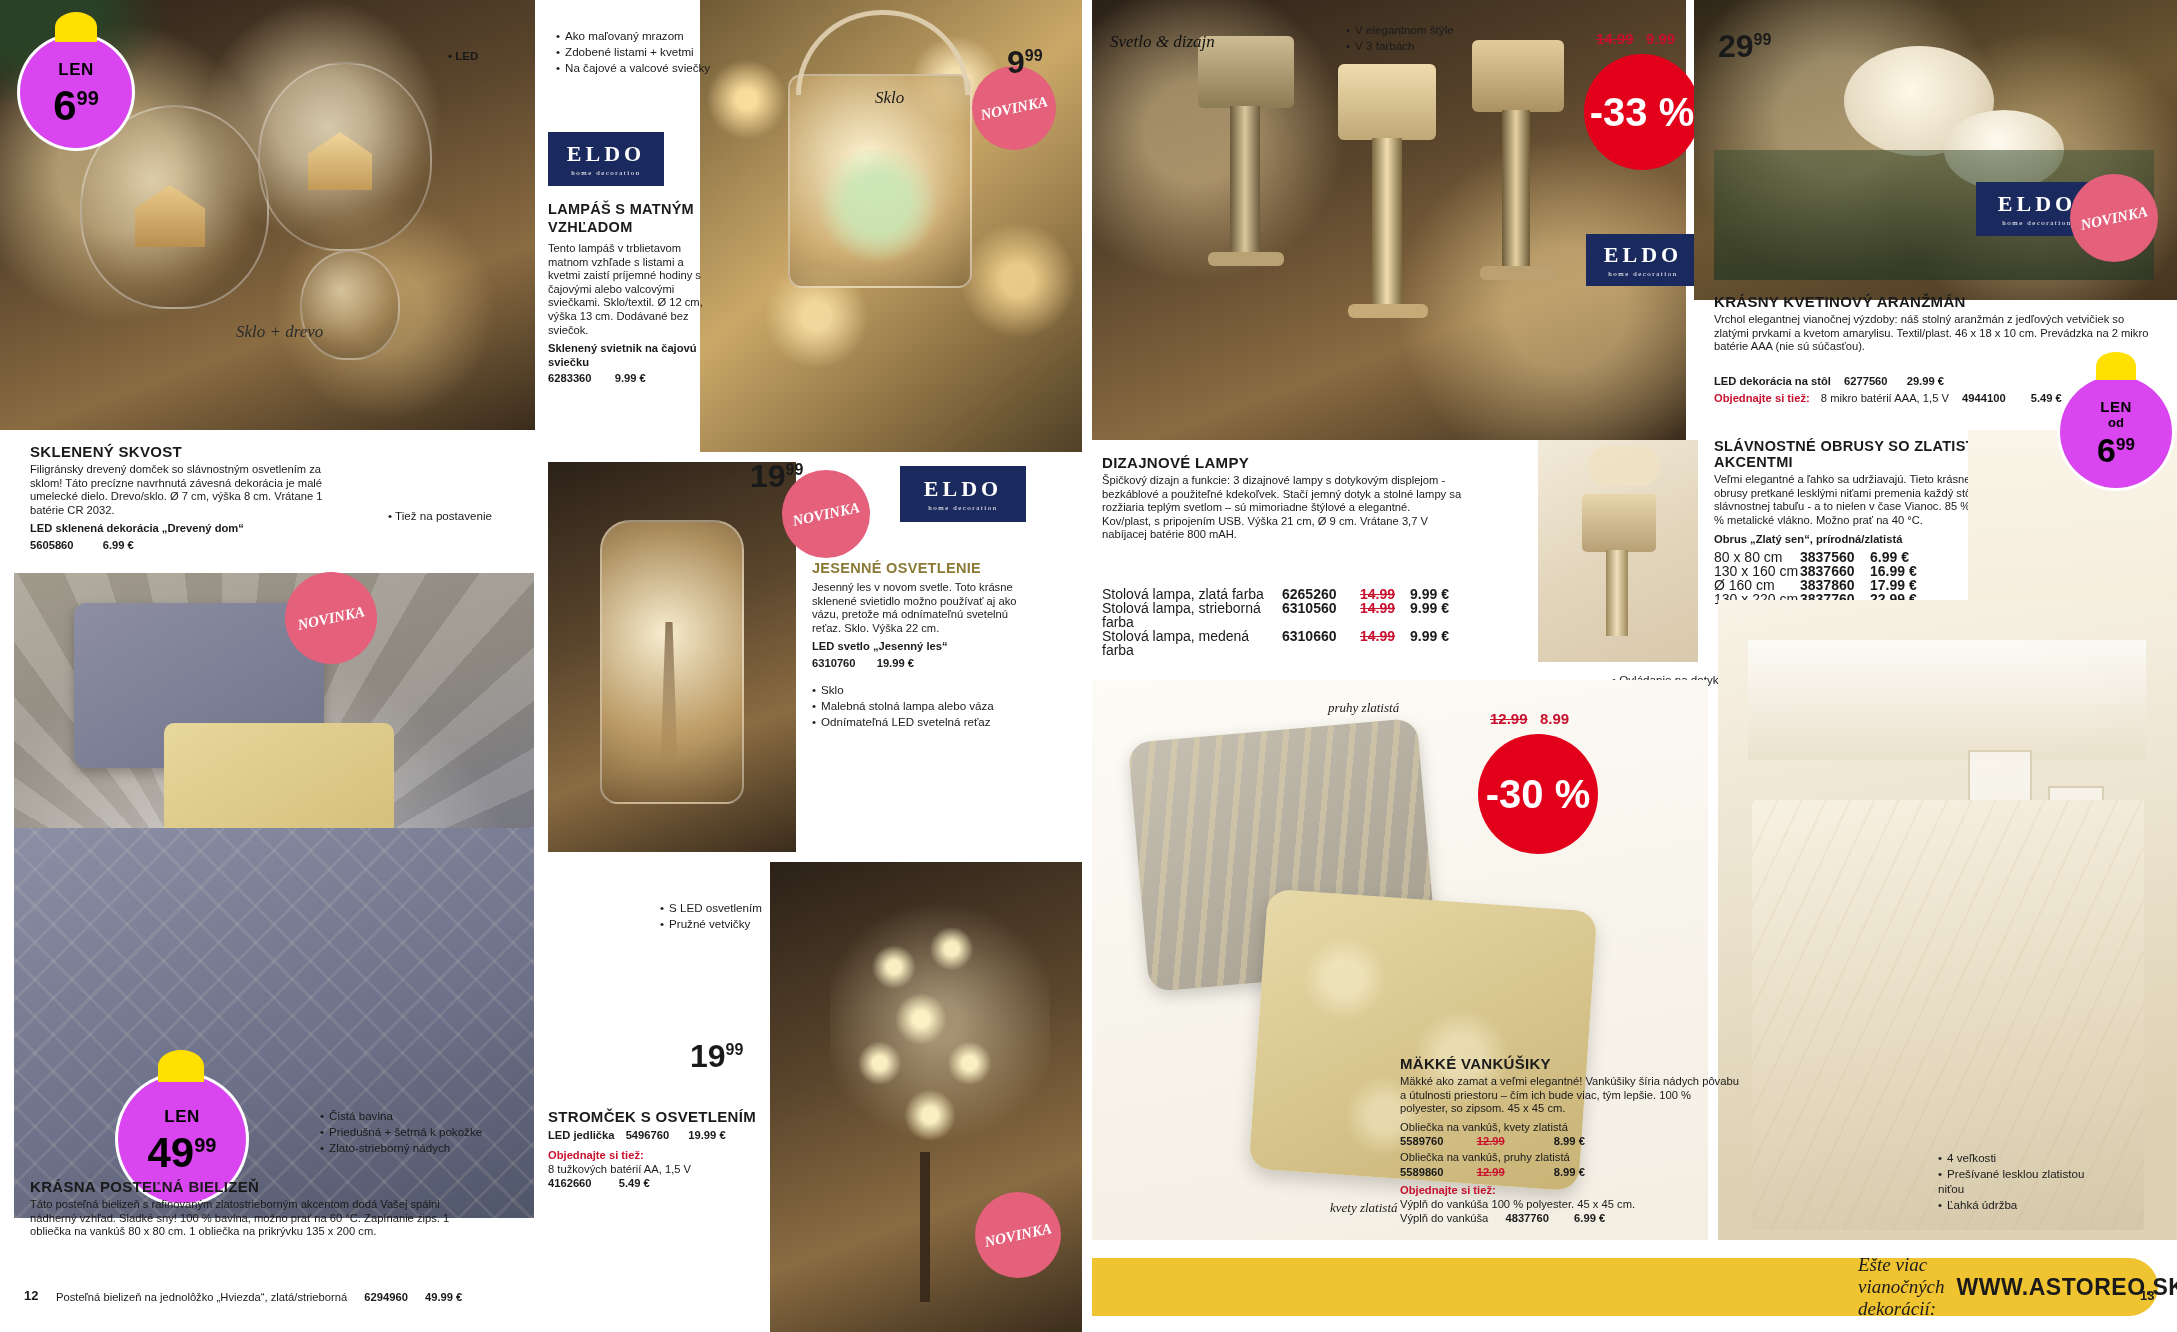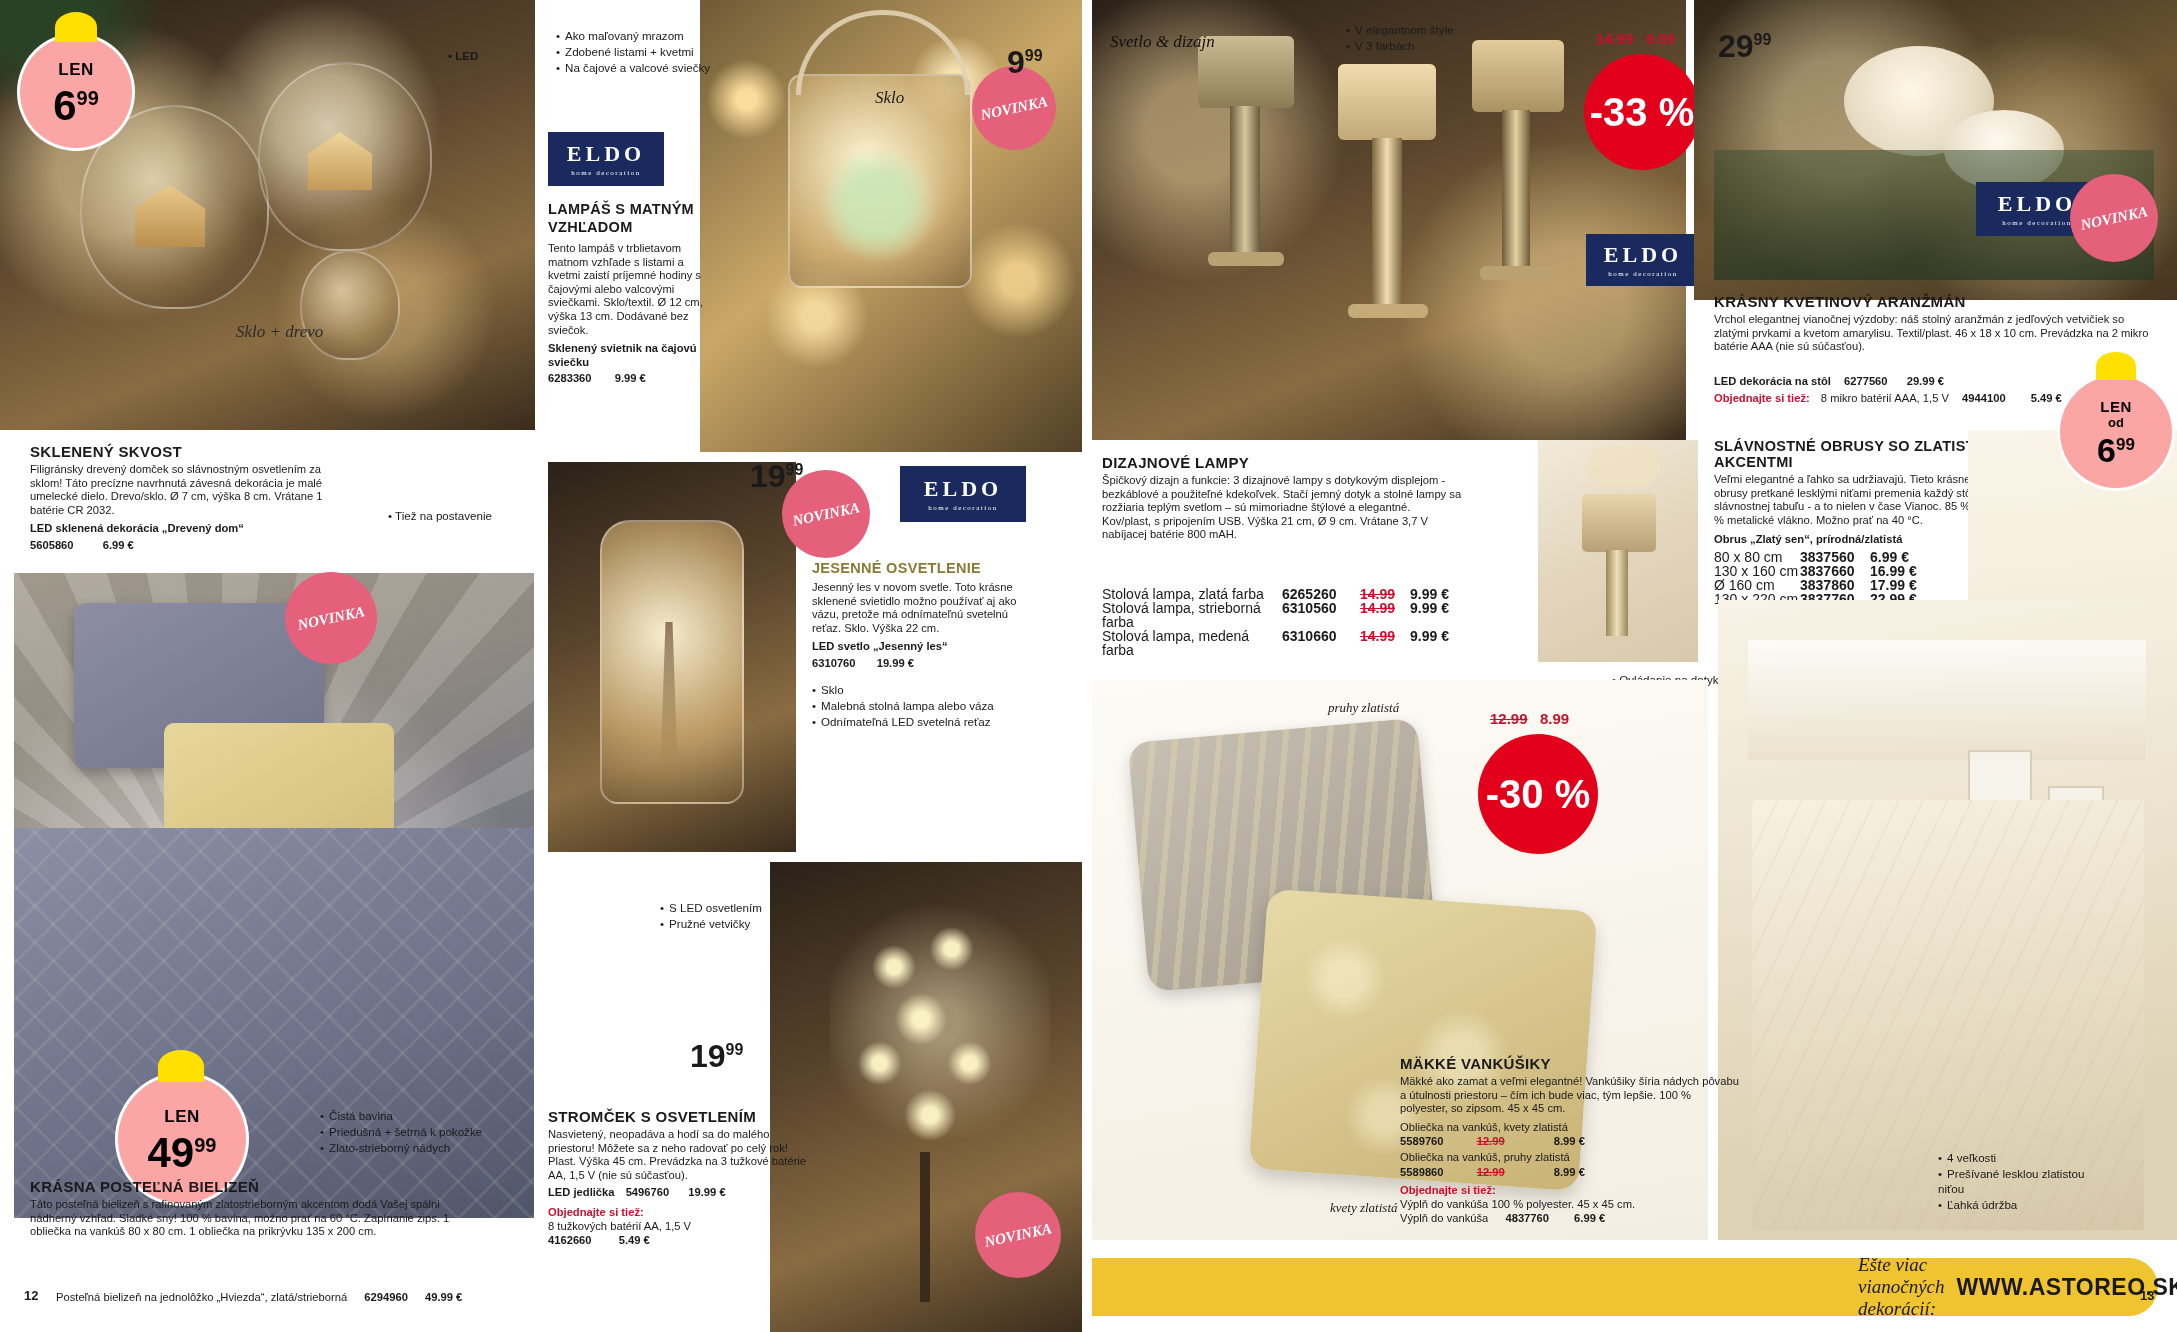--- a/index.html
+++ b/index.html
@@ -27,7 +27,7 @@
   .strike{text-decoration:line-through;}
   
   .badge{position:absolute;border-radius:50%;display:flex;flex-direction:column;align-items:center;justify-content:center;}
-  .yellow{background:#fca5a5;color:#000;box-shadow:0 0 0 3px #fff;}
+  .yellow{background:#d946ef;color:#000;box-shadow:0 0 0 3px #fff;}
   .pink{background:#e4607b;color:#fff;}
   .redcircle{background:#e2001a;color:#fff;}
   .len{font-weight:bold;font-size:17px;letter-spacing:.5px;}

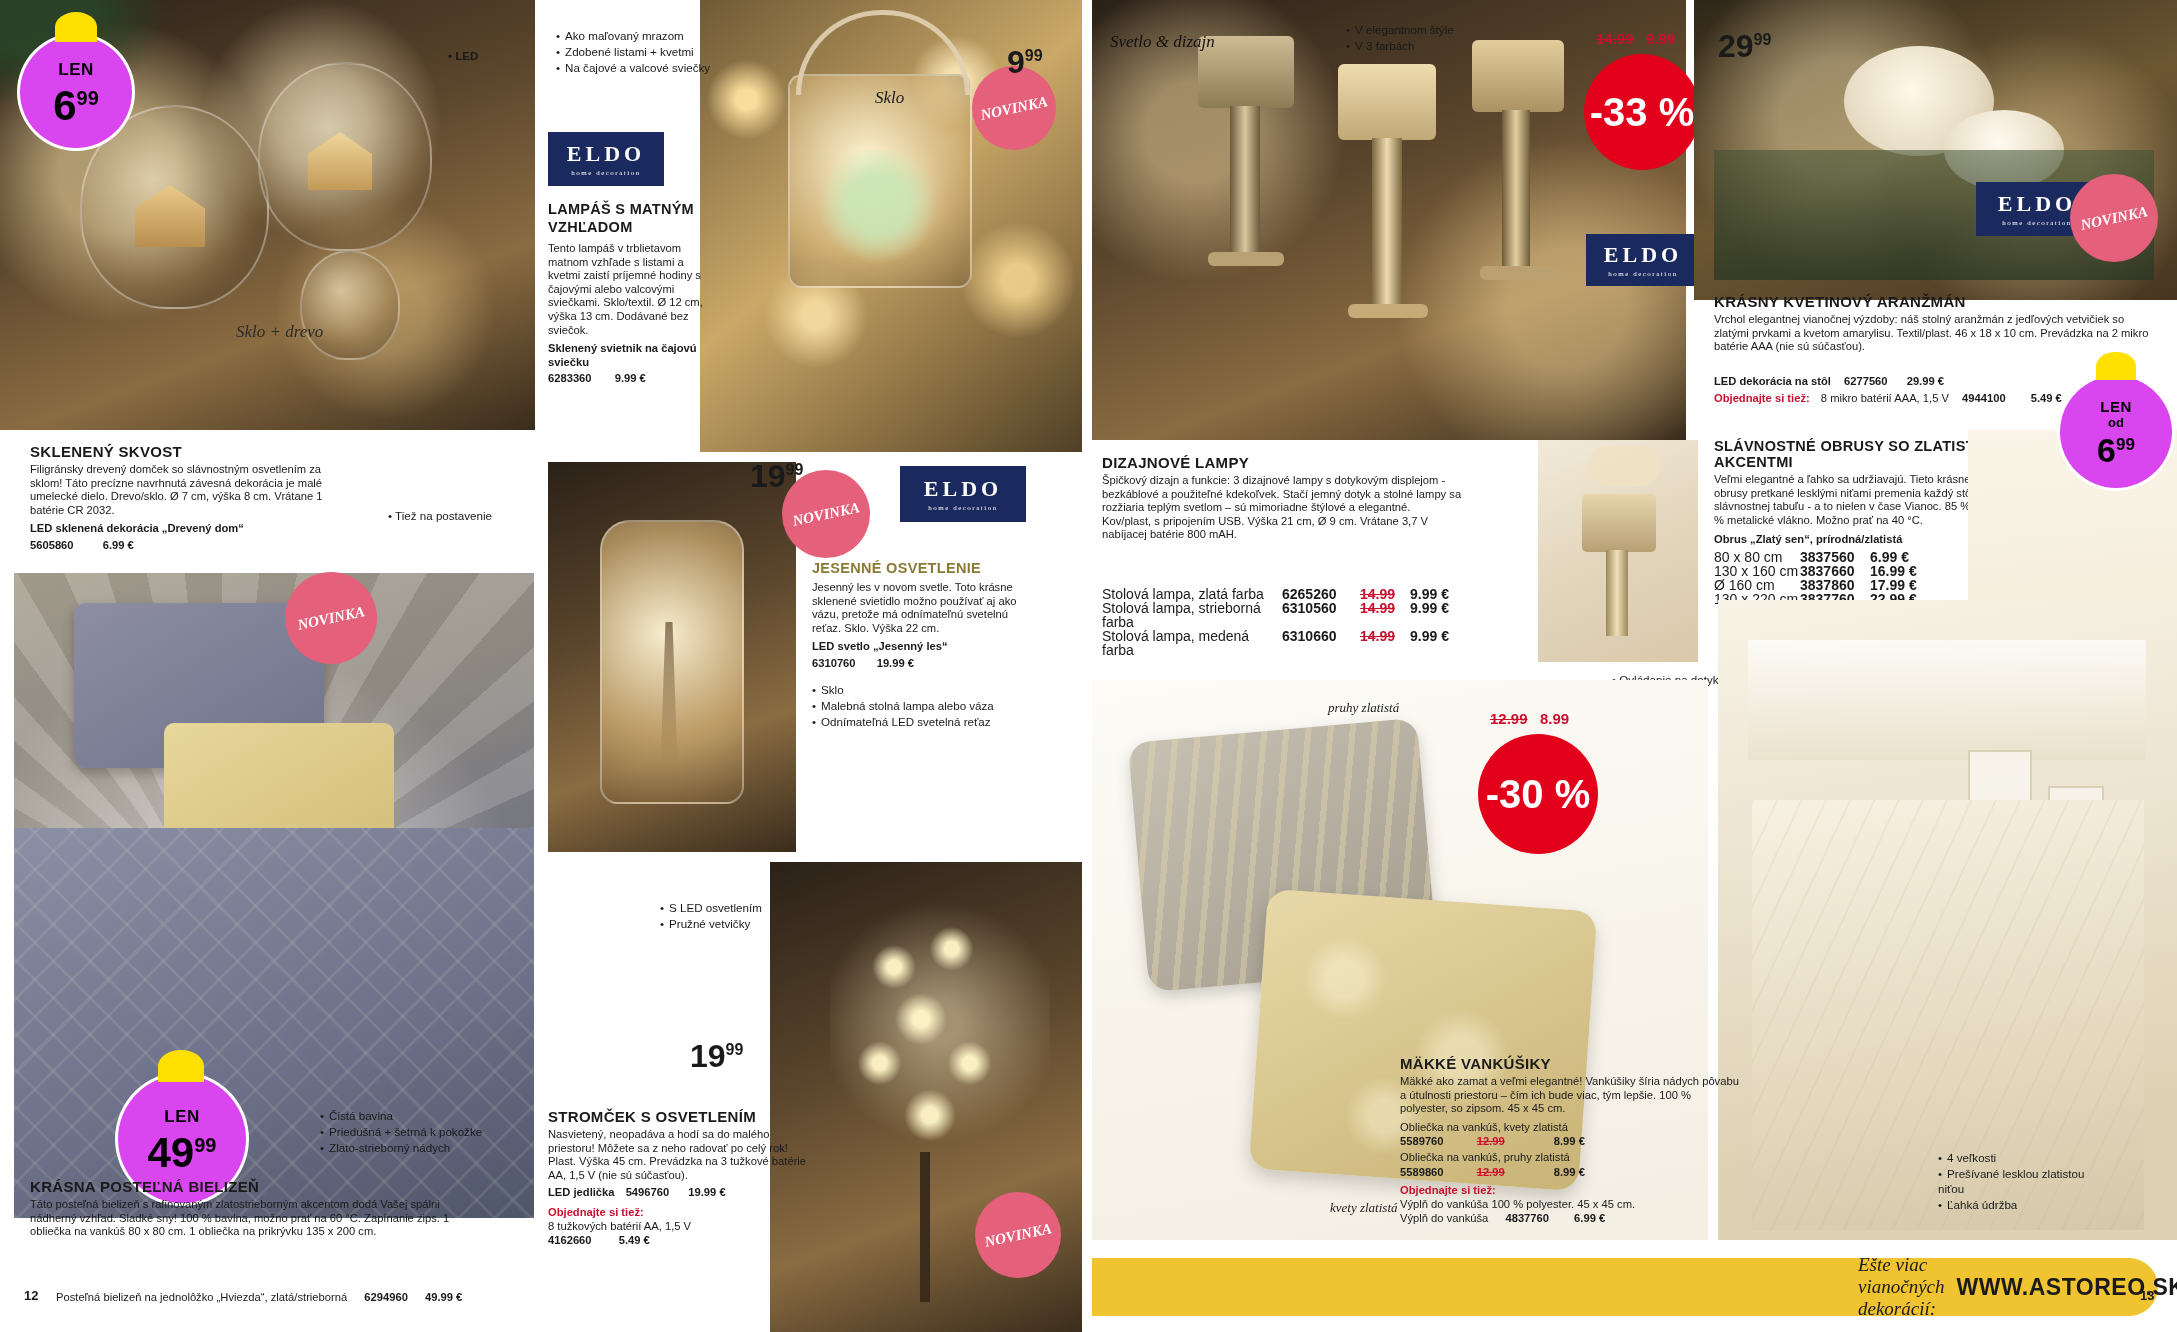--- a/index.html
+++ b/index.html
@@ -230,7 +230,6 @@
 
     <div class="txt" style="left:548px;top:1108px;width:270px;">
       <h3 class="title">STROMČEK S OSVETLENÍM</h3>
-      <div class="body">Nasvietený, neopadáva a hodí sa do malého priestoru! Môžete sa z neho radovať po celý rok! Plast. Výška 45 cm. Prevádzka na 3 tužkové batérie AA, 1,5 V (nie sú súčasťou).</div>
       <div class="price-row bold" style="margin-top:3px;">
         <span>LED jedlička</span>
         <span style="margin-left:8px;">5496760</span>

